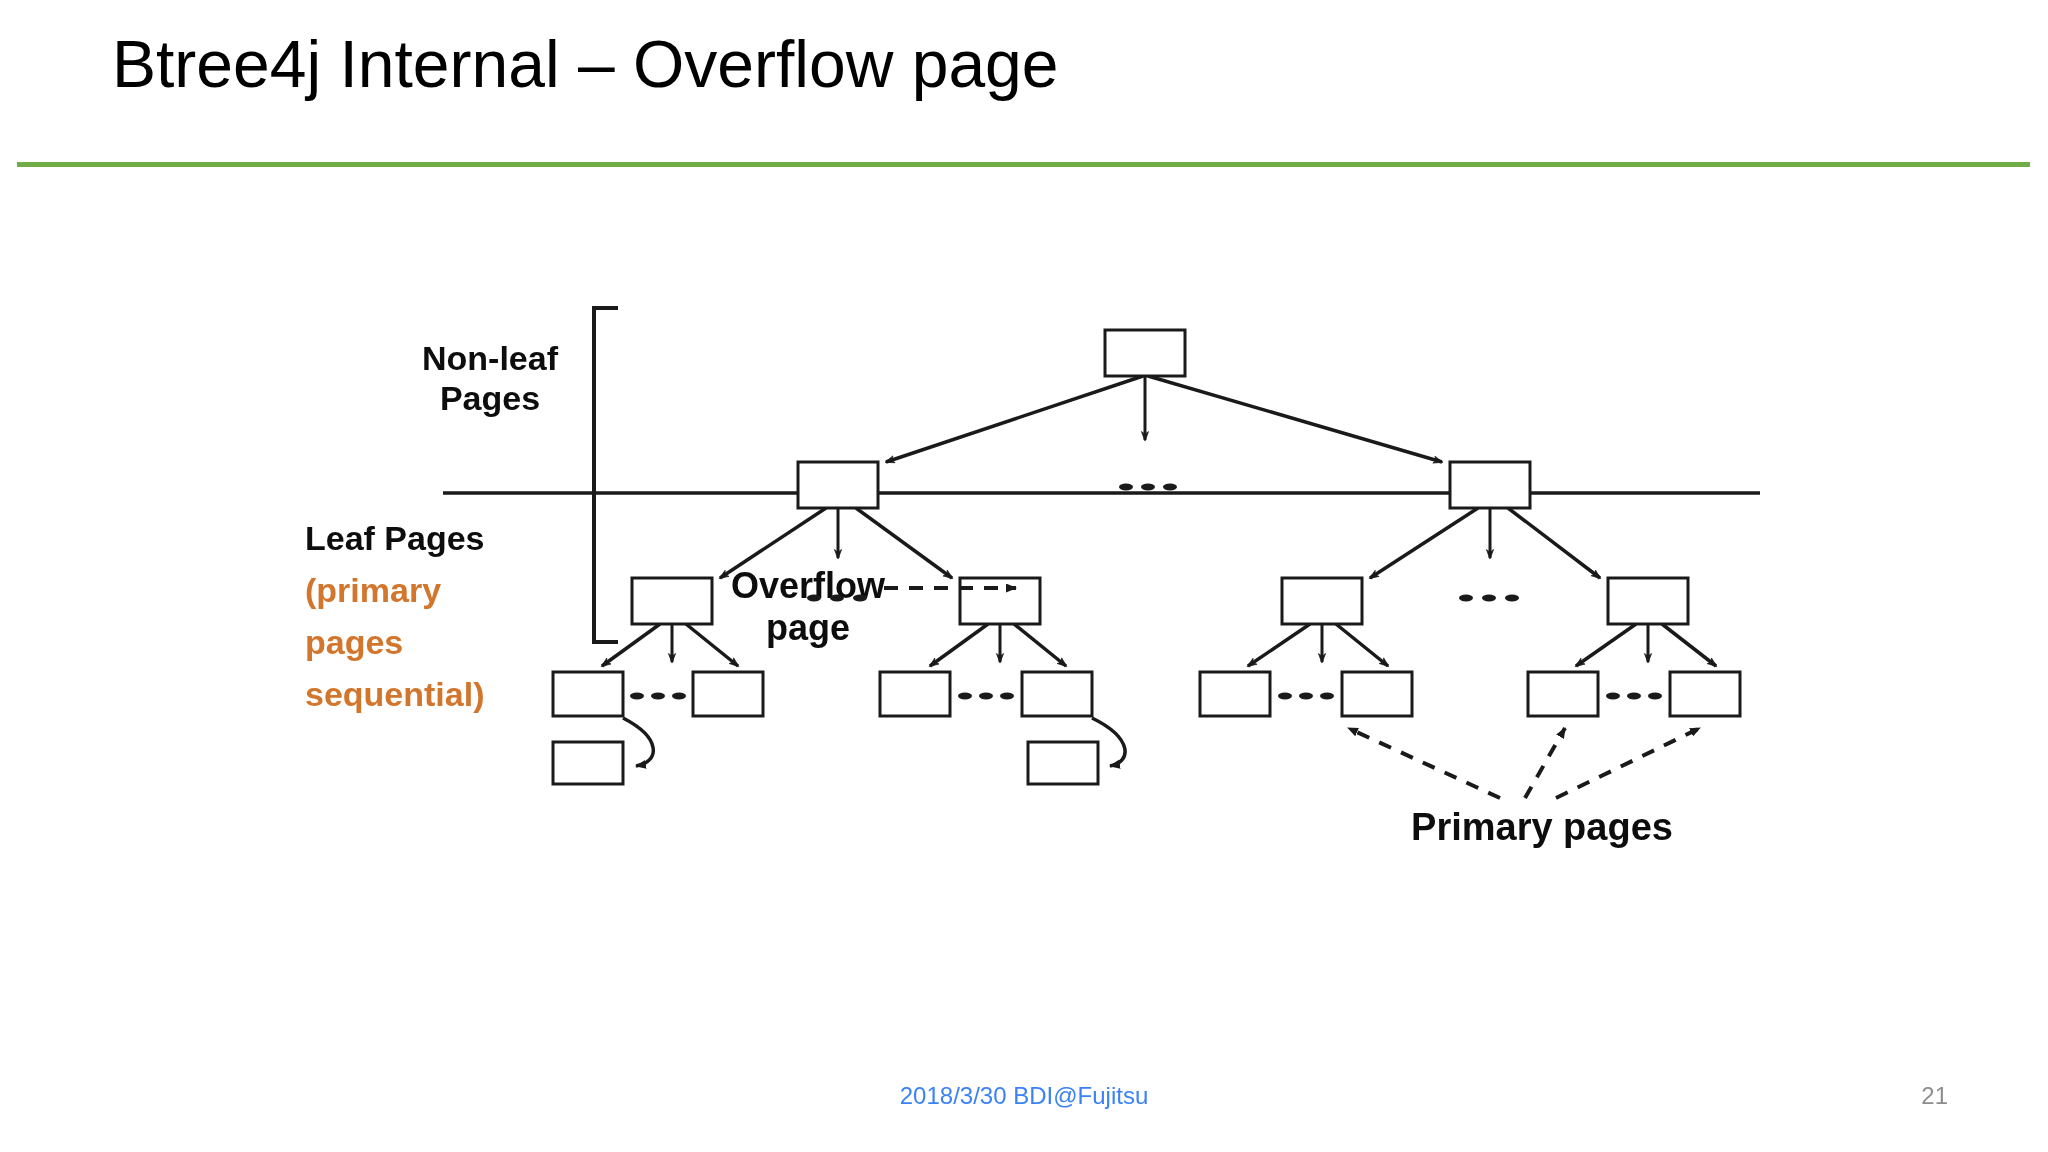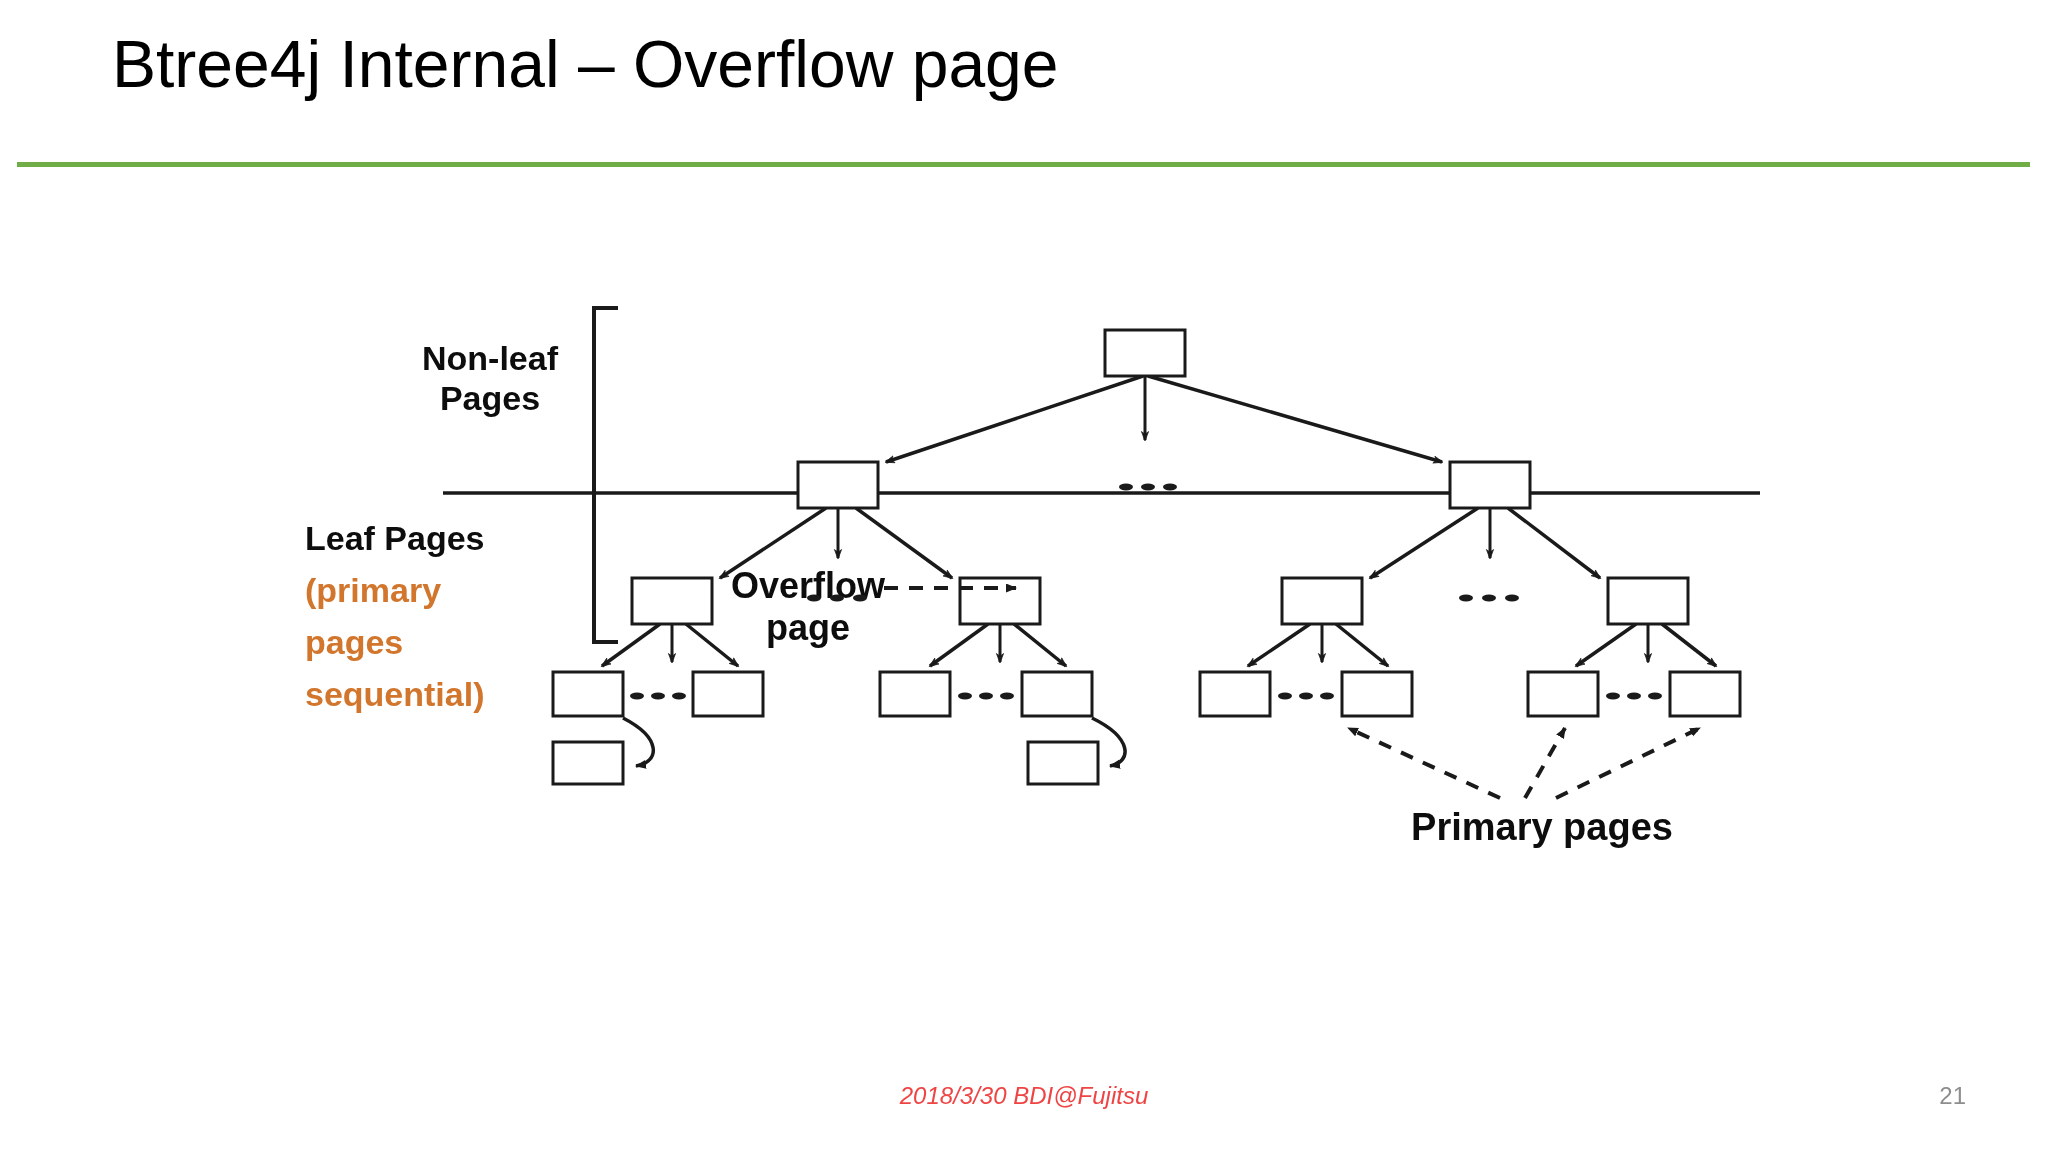--- a/index.html
+++ b/index.html
@@ -56,9 +56,8 @@
     width: 2048px;
     text-align: center;
     font-size: 24px;
-    color: #ef4444;
-    font-family: "Liberation Sans", sans-serif;
-    font-style: italic;
+    color: #3b82f6;
+    font-family: "Liberation Sans", sans-serif;
   }
   .footer-pagenum {
     position: absolute;

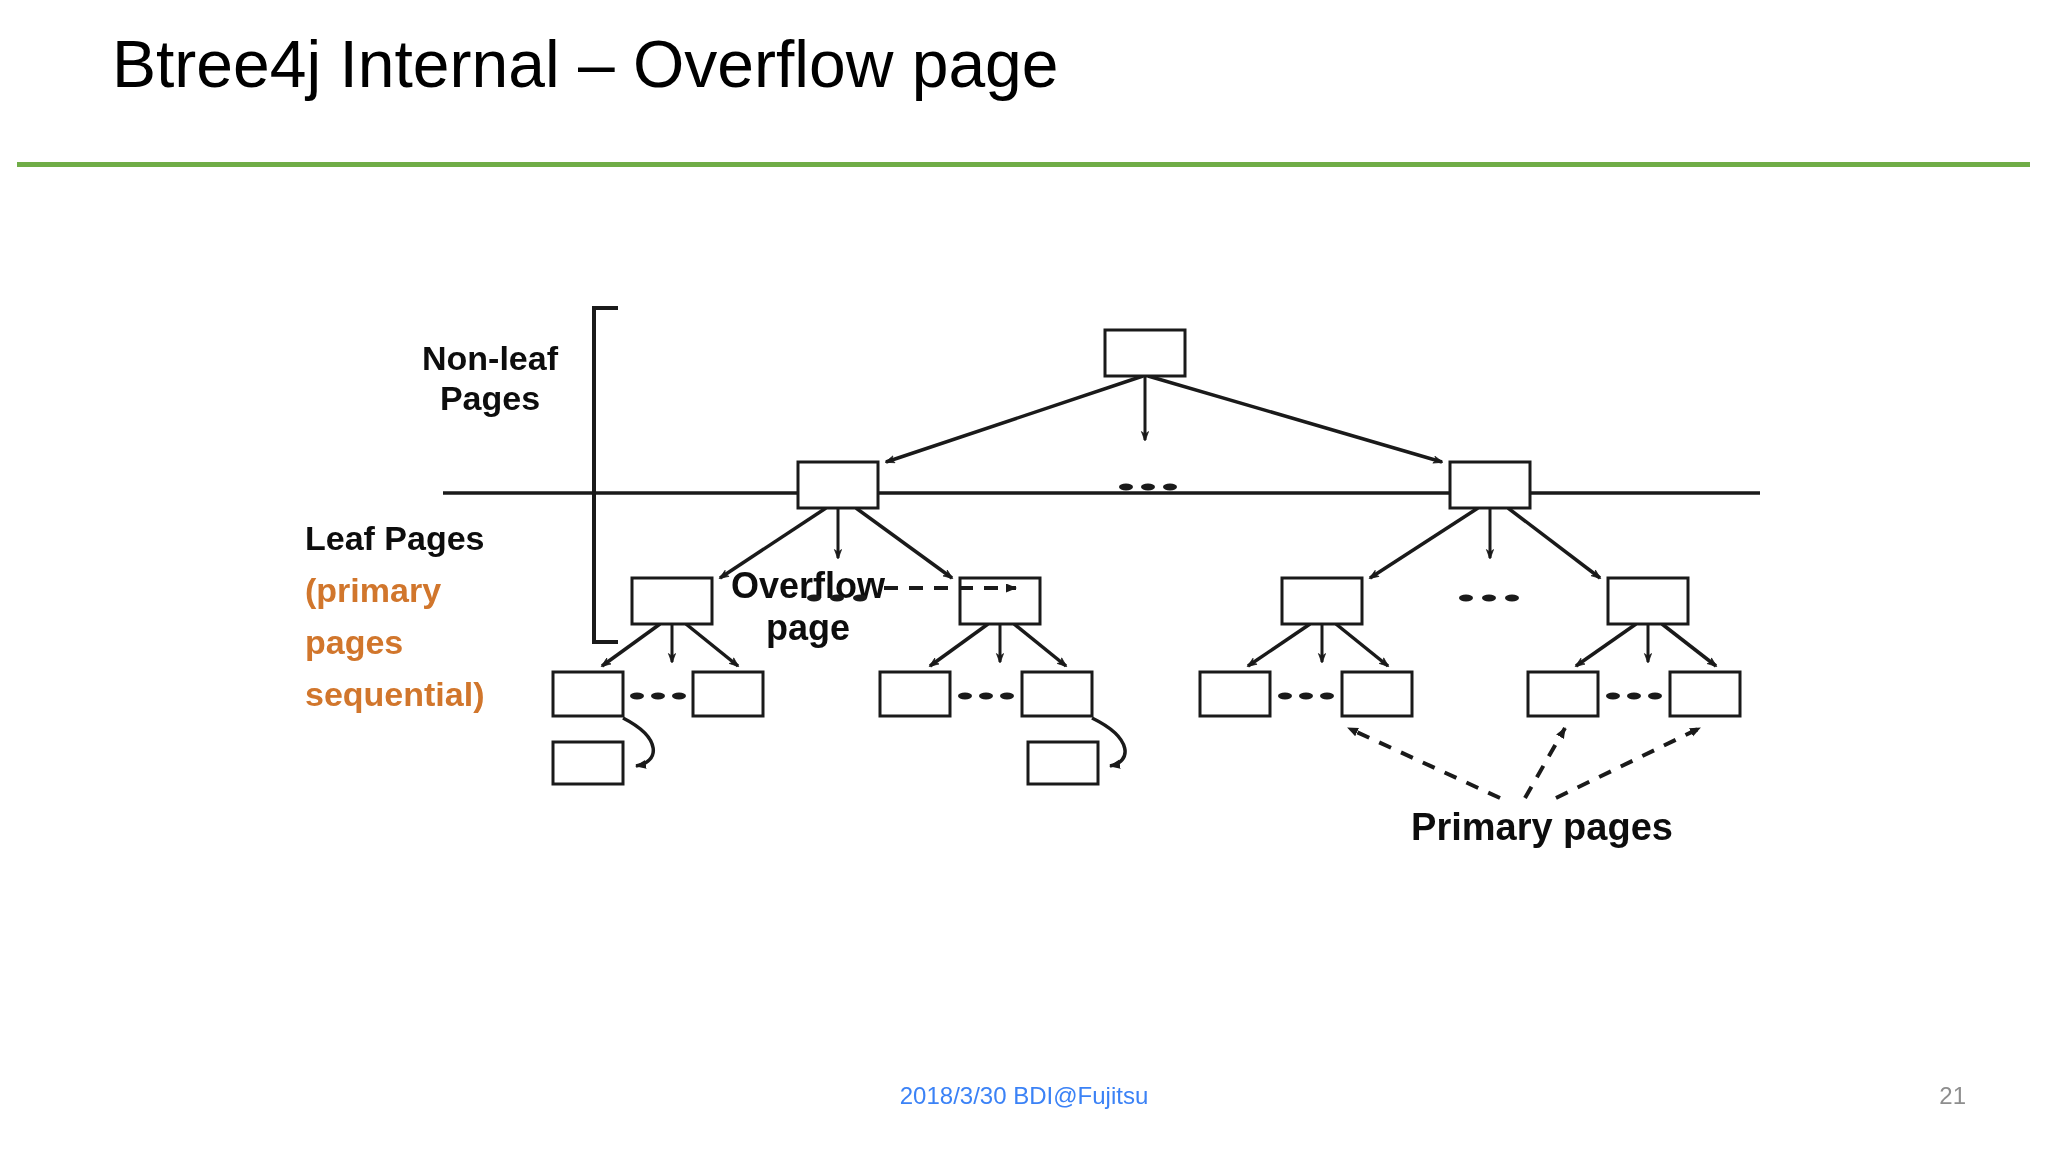--- a/index.html
+++ b/index.html
@@ -61,7 +61,7 @@
   }
   .footer-pagenum {
     position: absolute;
-    right: 82px;
+    right: 100px;
     top: 1082px;
     font-size: 24px;
     color: #8e8e8e;

